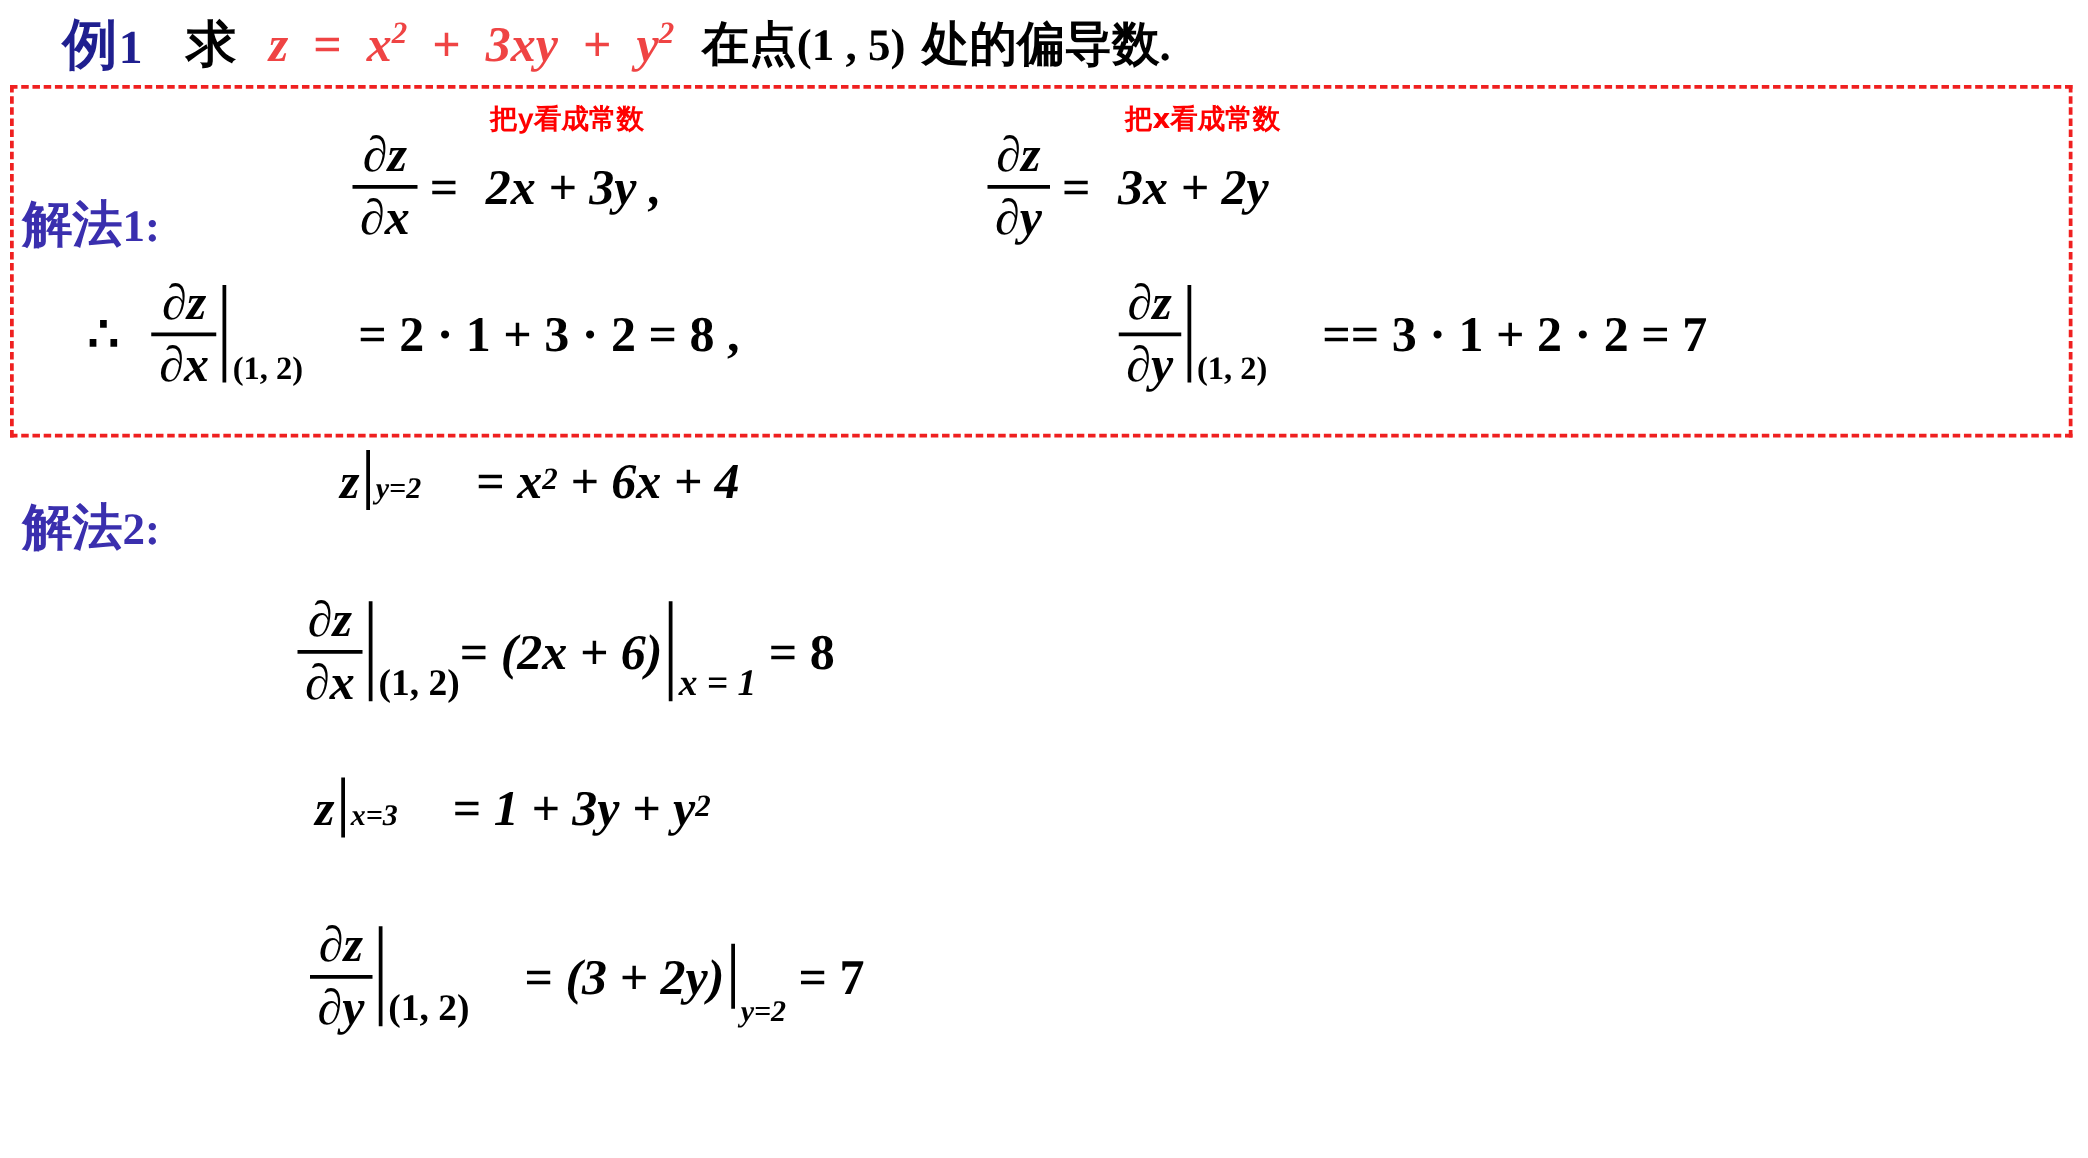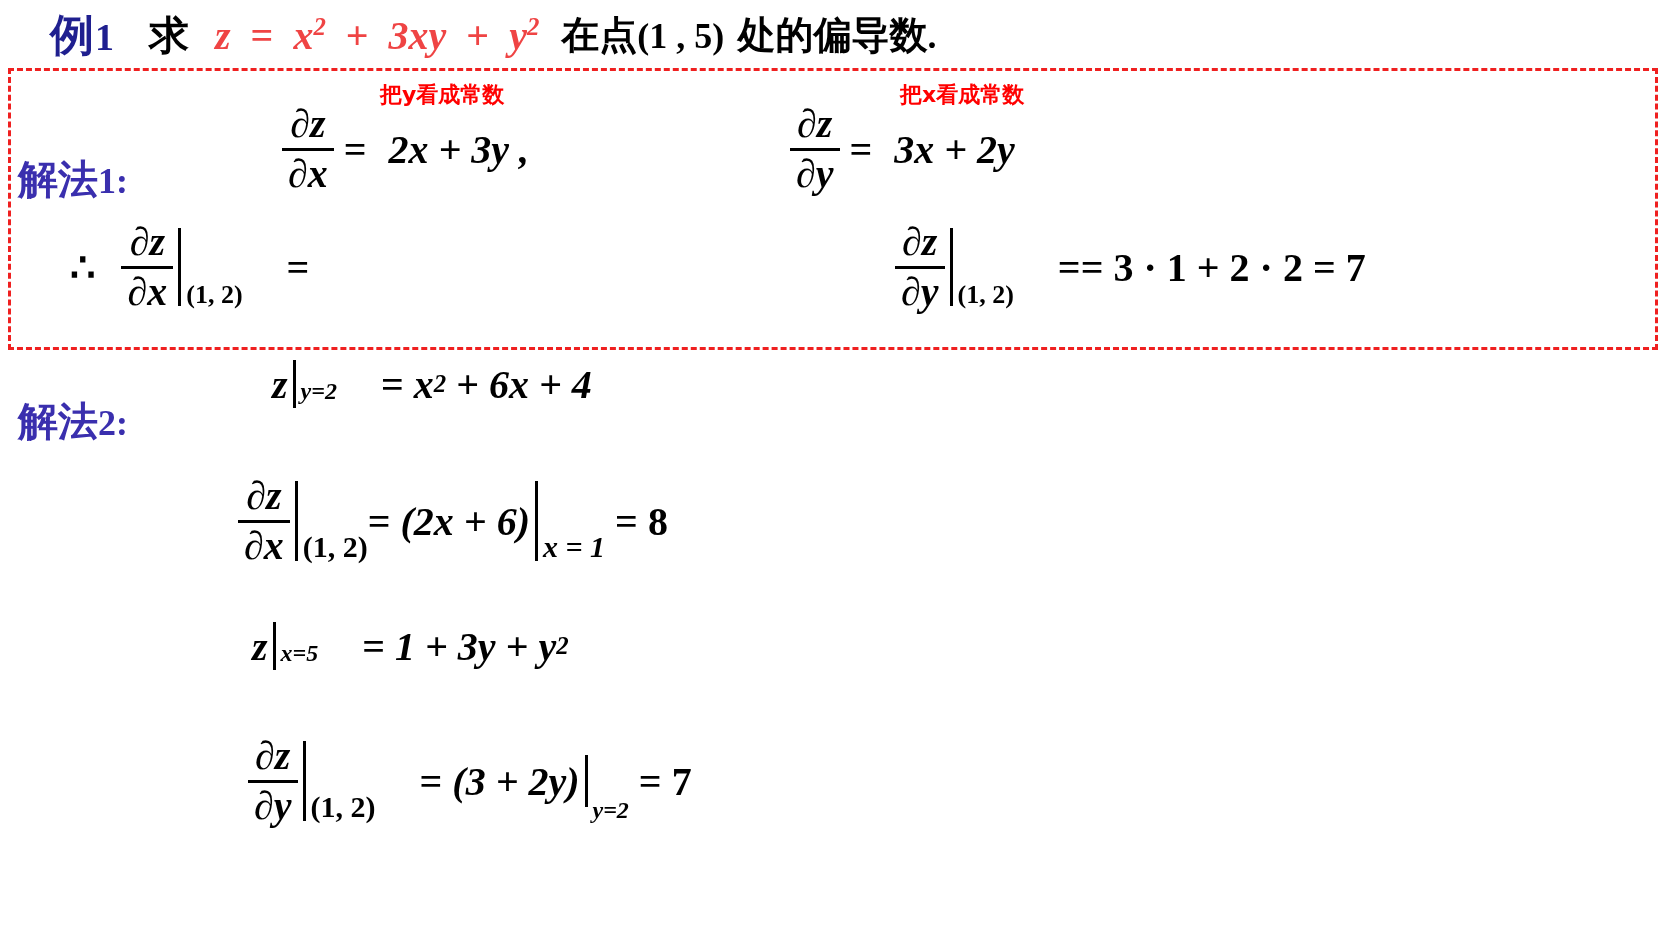--- a/index.html
+++ b/index.html
@@ -111,7 +111,7 @@
     font-size: 22px;
     white-space: nowrap;
   }
-  #note-y { left: 380px; top: 80px; }
+  #note-y { left: 392px; top: 80px; font-family: Liberation Mono, monospace; }
   #note-x { left: 900px; top: 80px; }
 
   

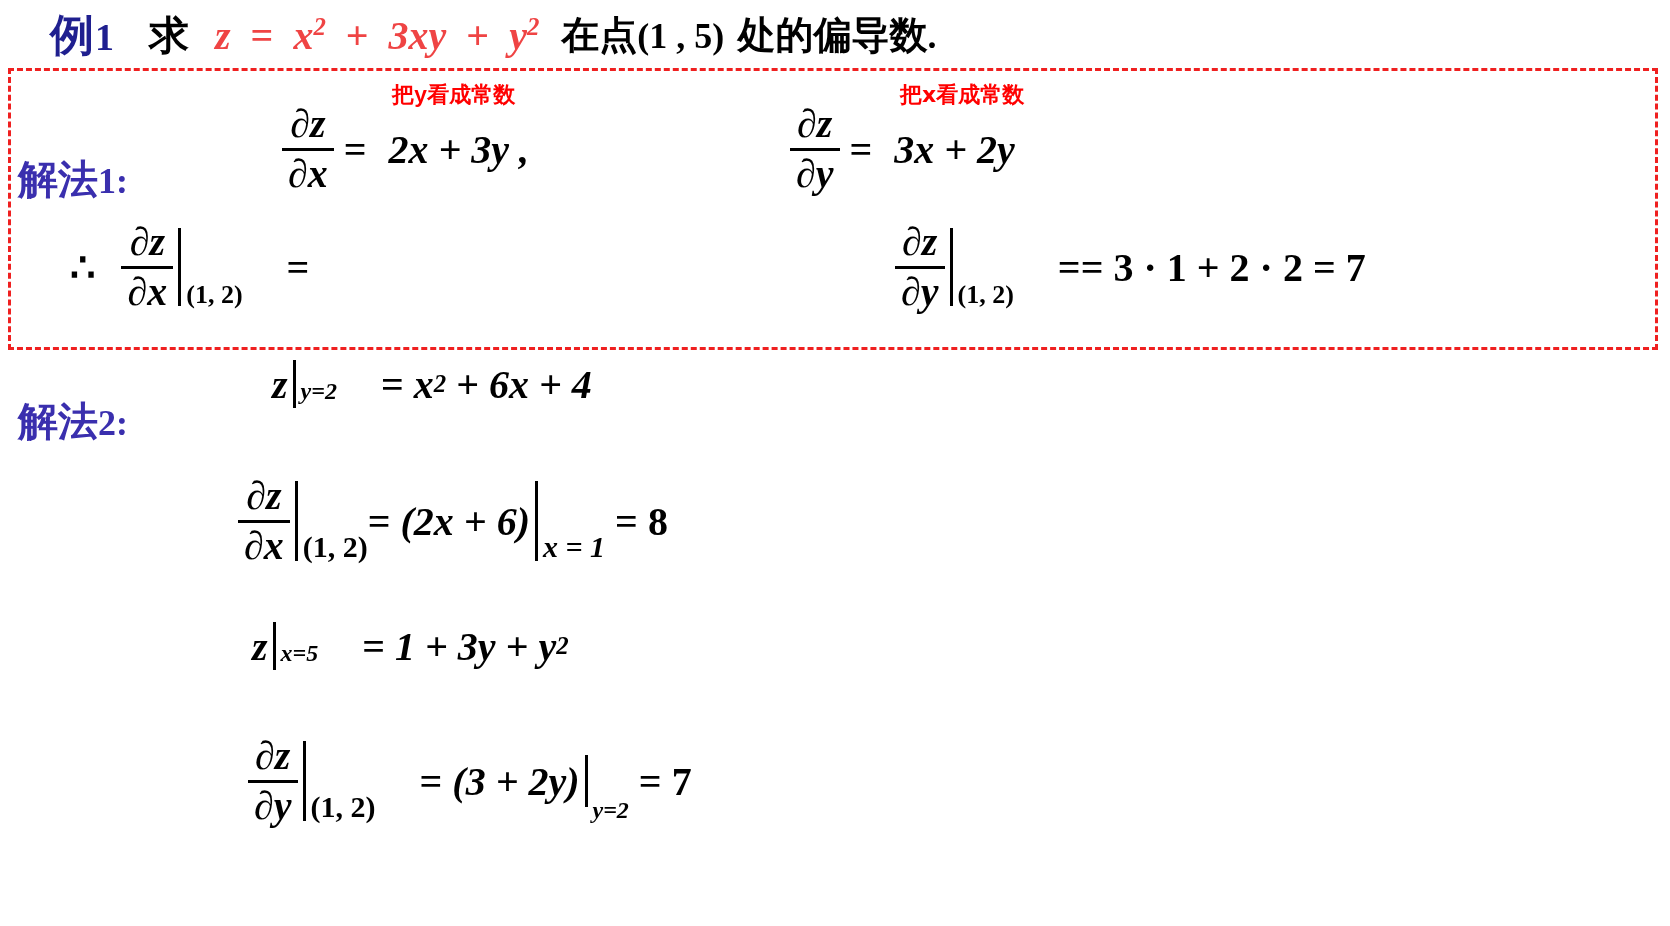--- a/index.html
+++ b/index.html
@@ -242,6 +242,7 @@
     <span class="gap-l"></span>
     <span class="op">=</span>
       <span class="gap-s"></span>
+    <span class="op">2 · 1 + 3 · 2 = 8 ,</span>
   </div>
 
   <div class="math" id="m1-eval-y">

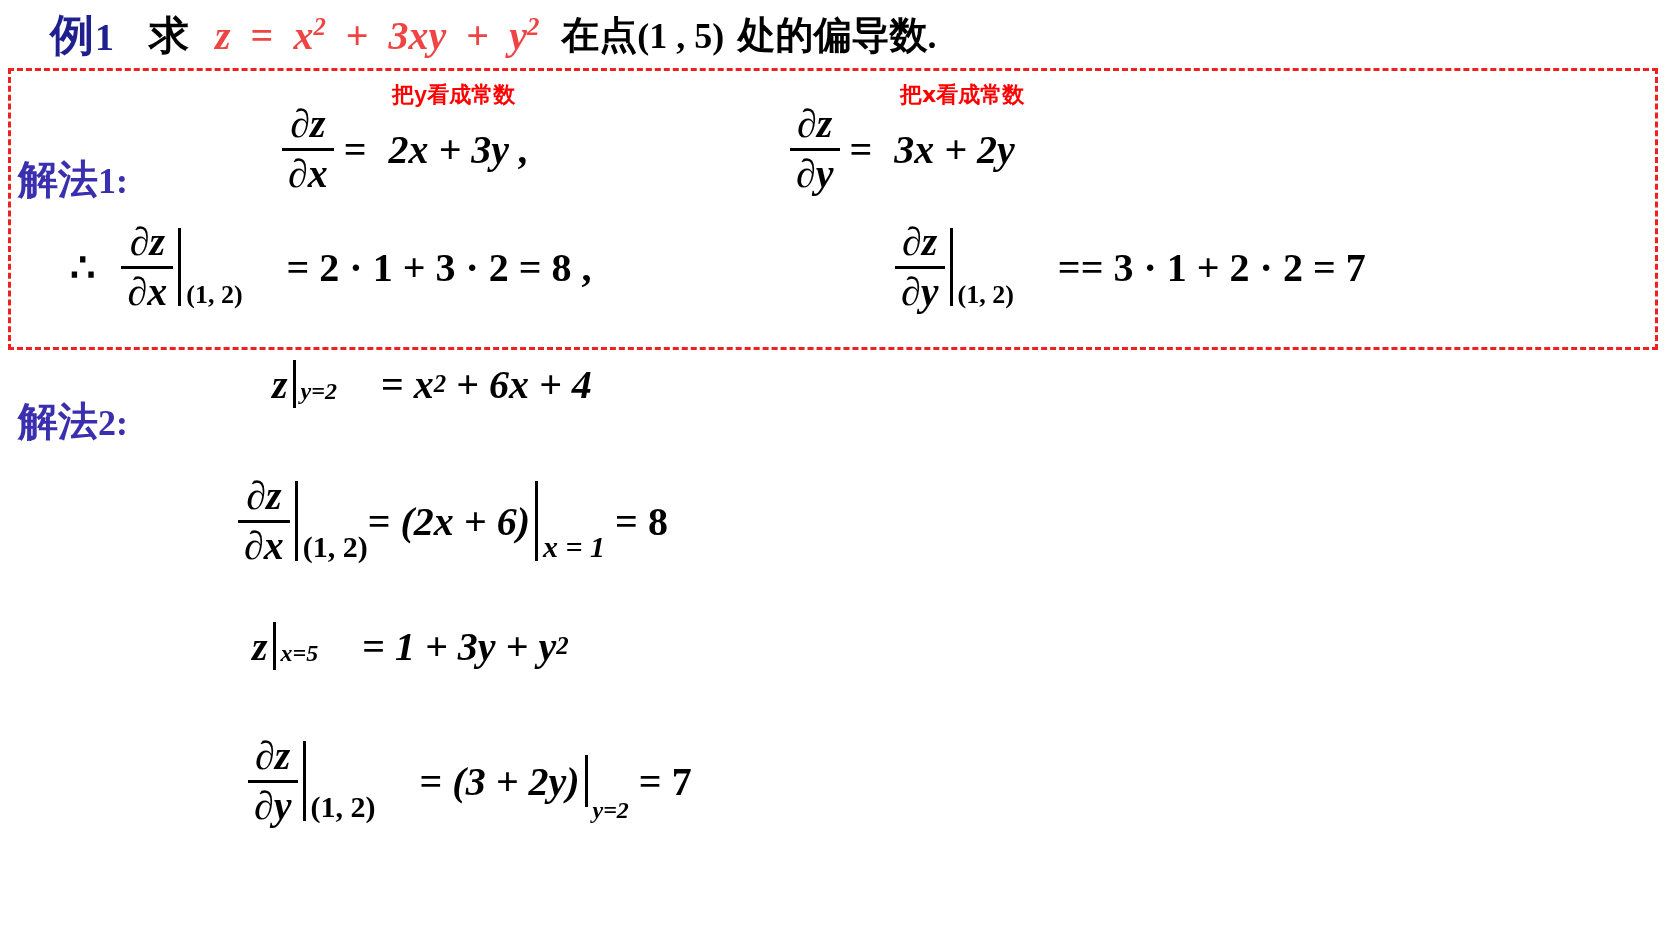--- a/index.html
+++ b/index.html
@@ -296,7 +296,7 @@
   <div class="math" id="m2-z1">
     <span class="it">z</span>
     <span class="evalbar" style="height:48px;"></span>
-    <span class="sub sub-it" style="font-size:24px;">x=5</span>
+    <span class="sub sub-it" style="font-size:24px;">x=3</span>
     <span class="gap-l"></span>
     <span class="op">=</span>
       <span class="gap-s"></span>

